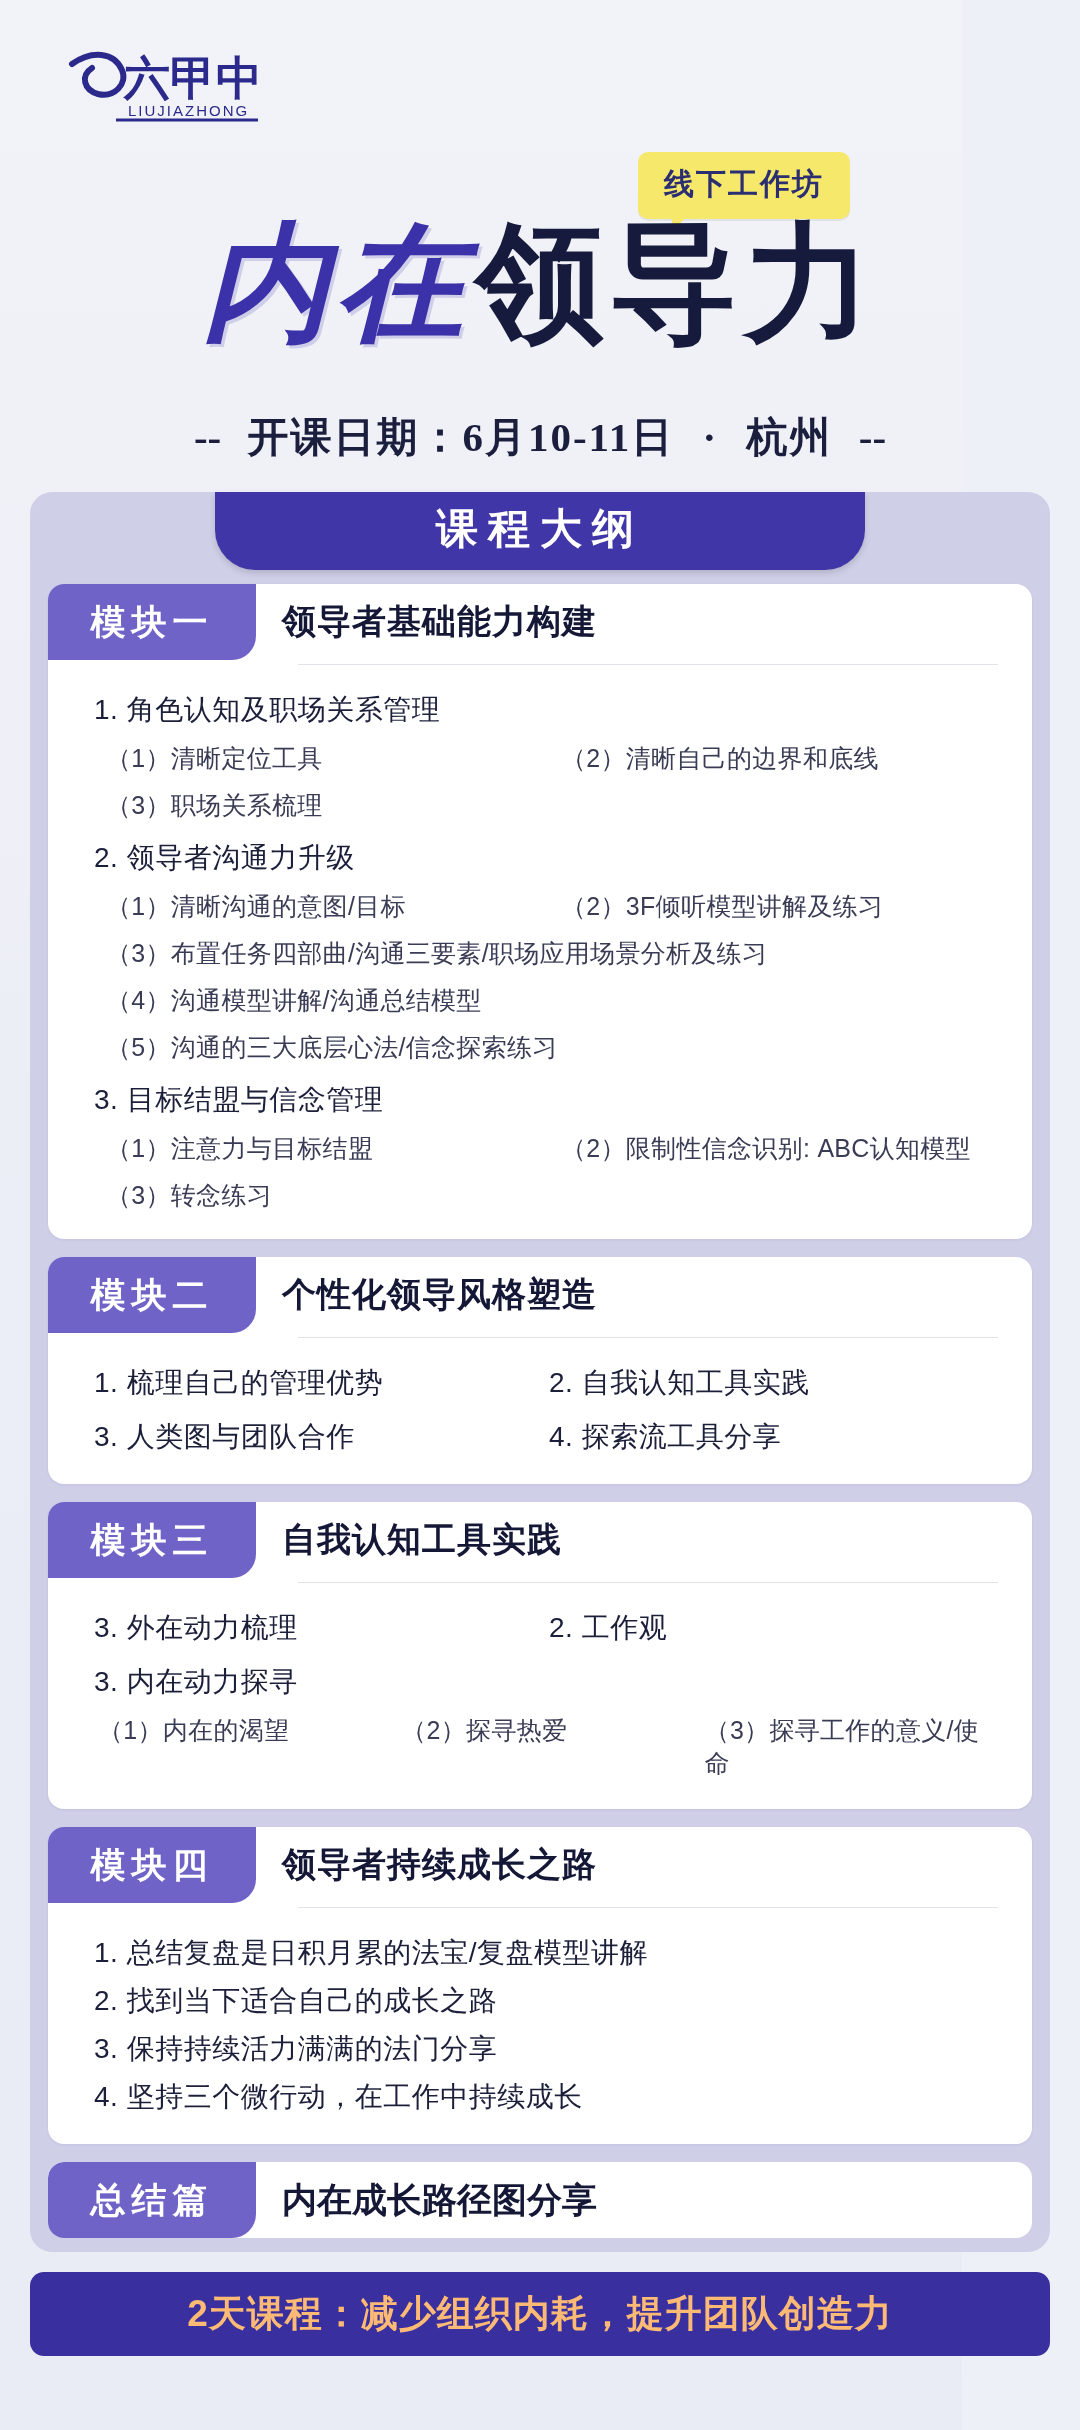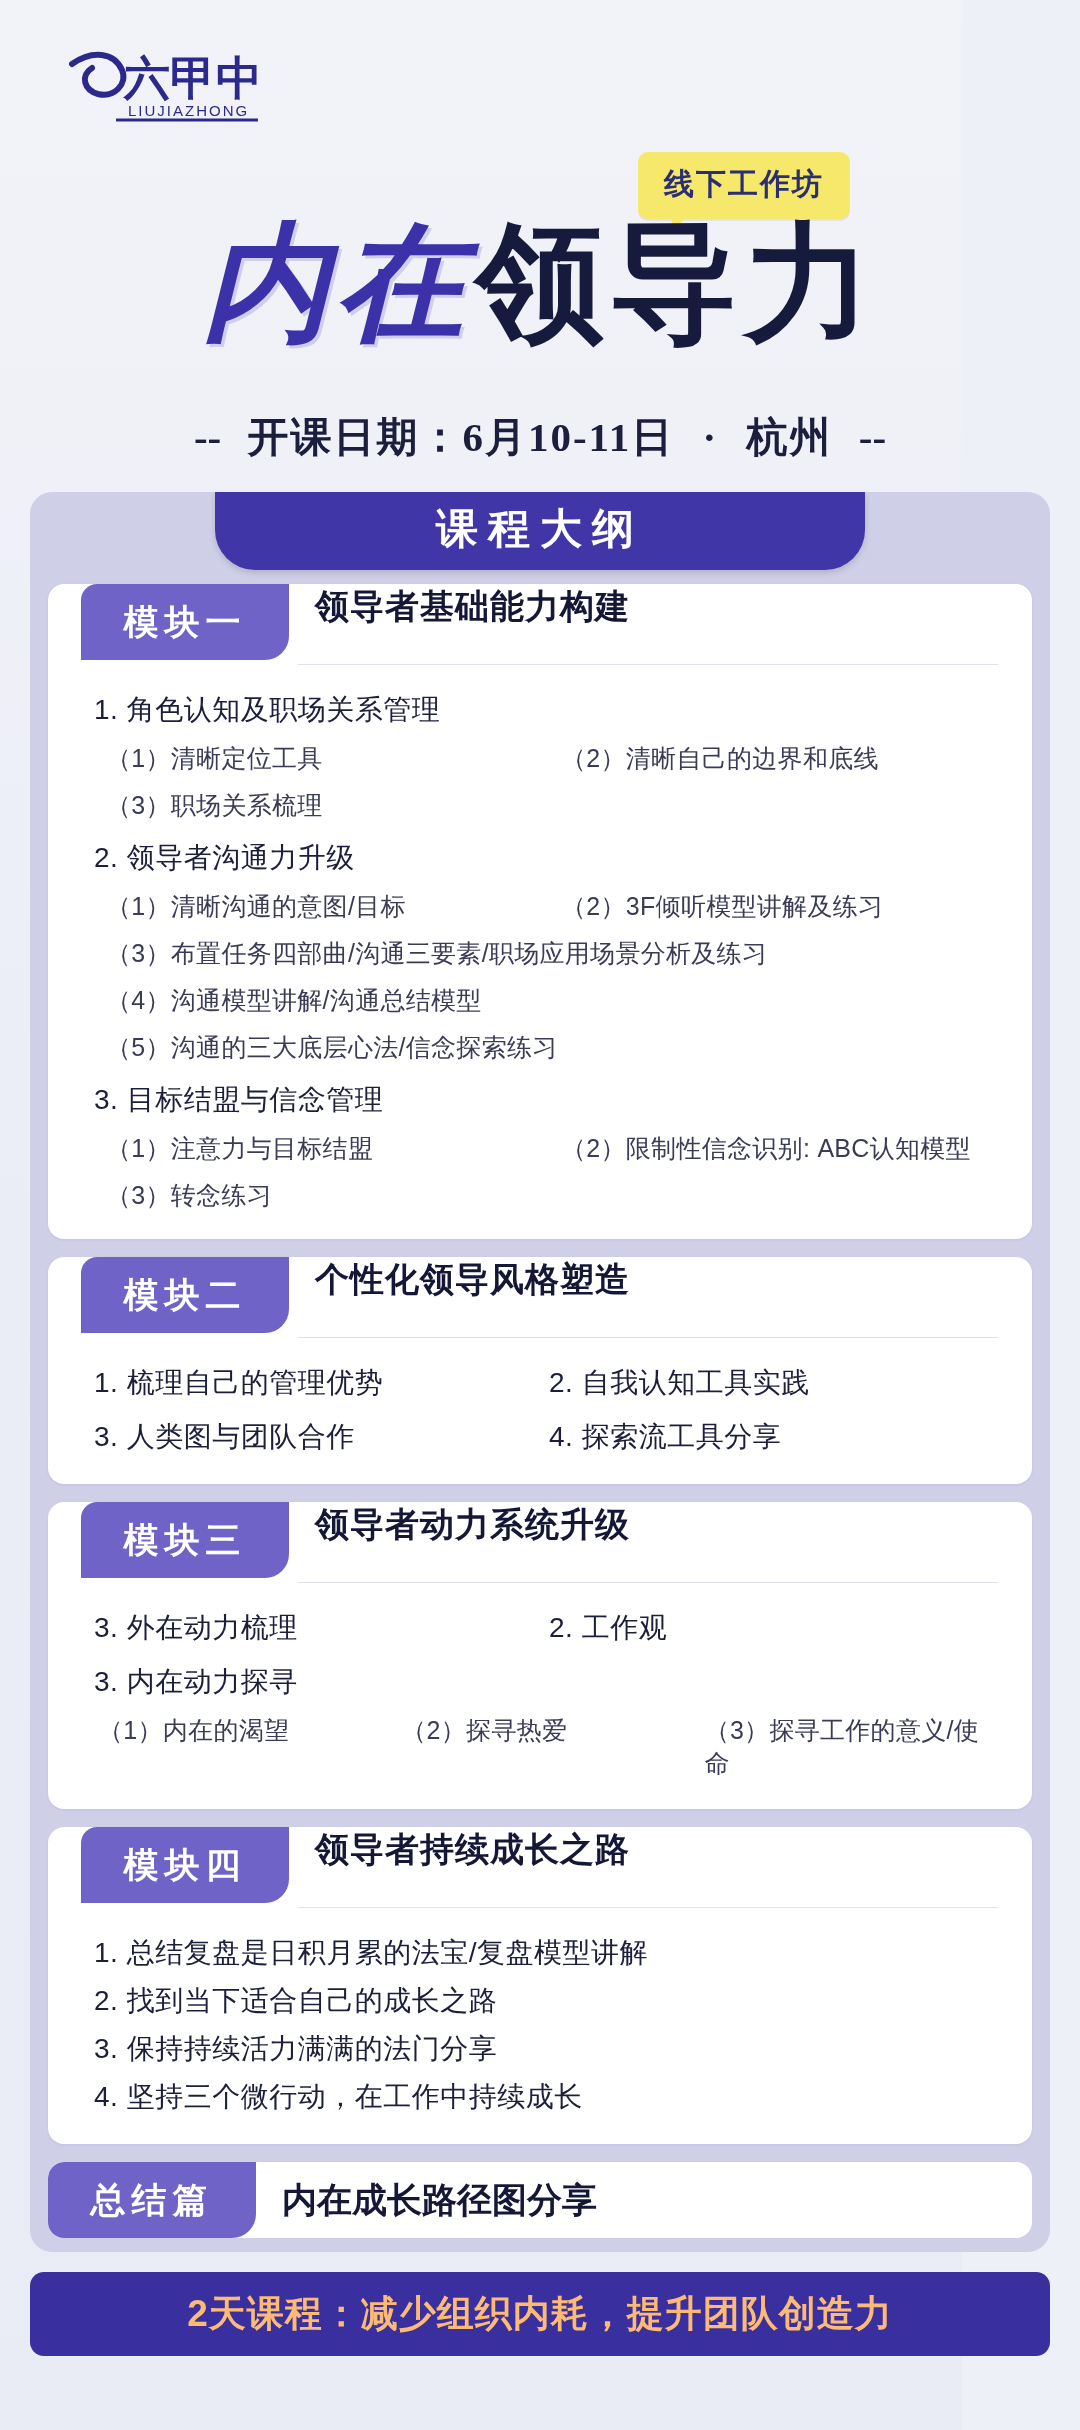--- a/index.html
+++ b/index.html
@@ -85,7 +85,7 @@
     box-shadow:0 1px 3px rgba(60,50,140,.08);
   }
   .mod-row{
-    display:flex;align-items:flex-start;height:76px;padding-left:33px;
+    display:flex;align-items:center;height:76px;
   }
   .mod-tag{
     width:208px;height:76px;

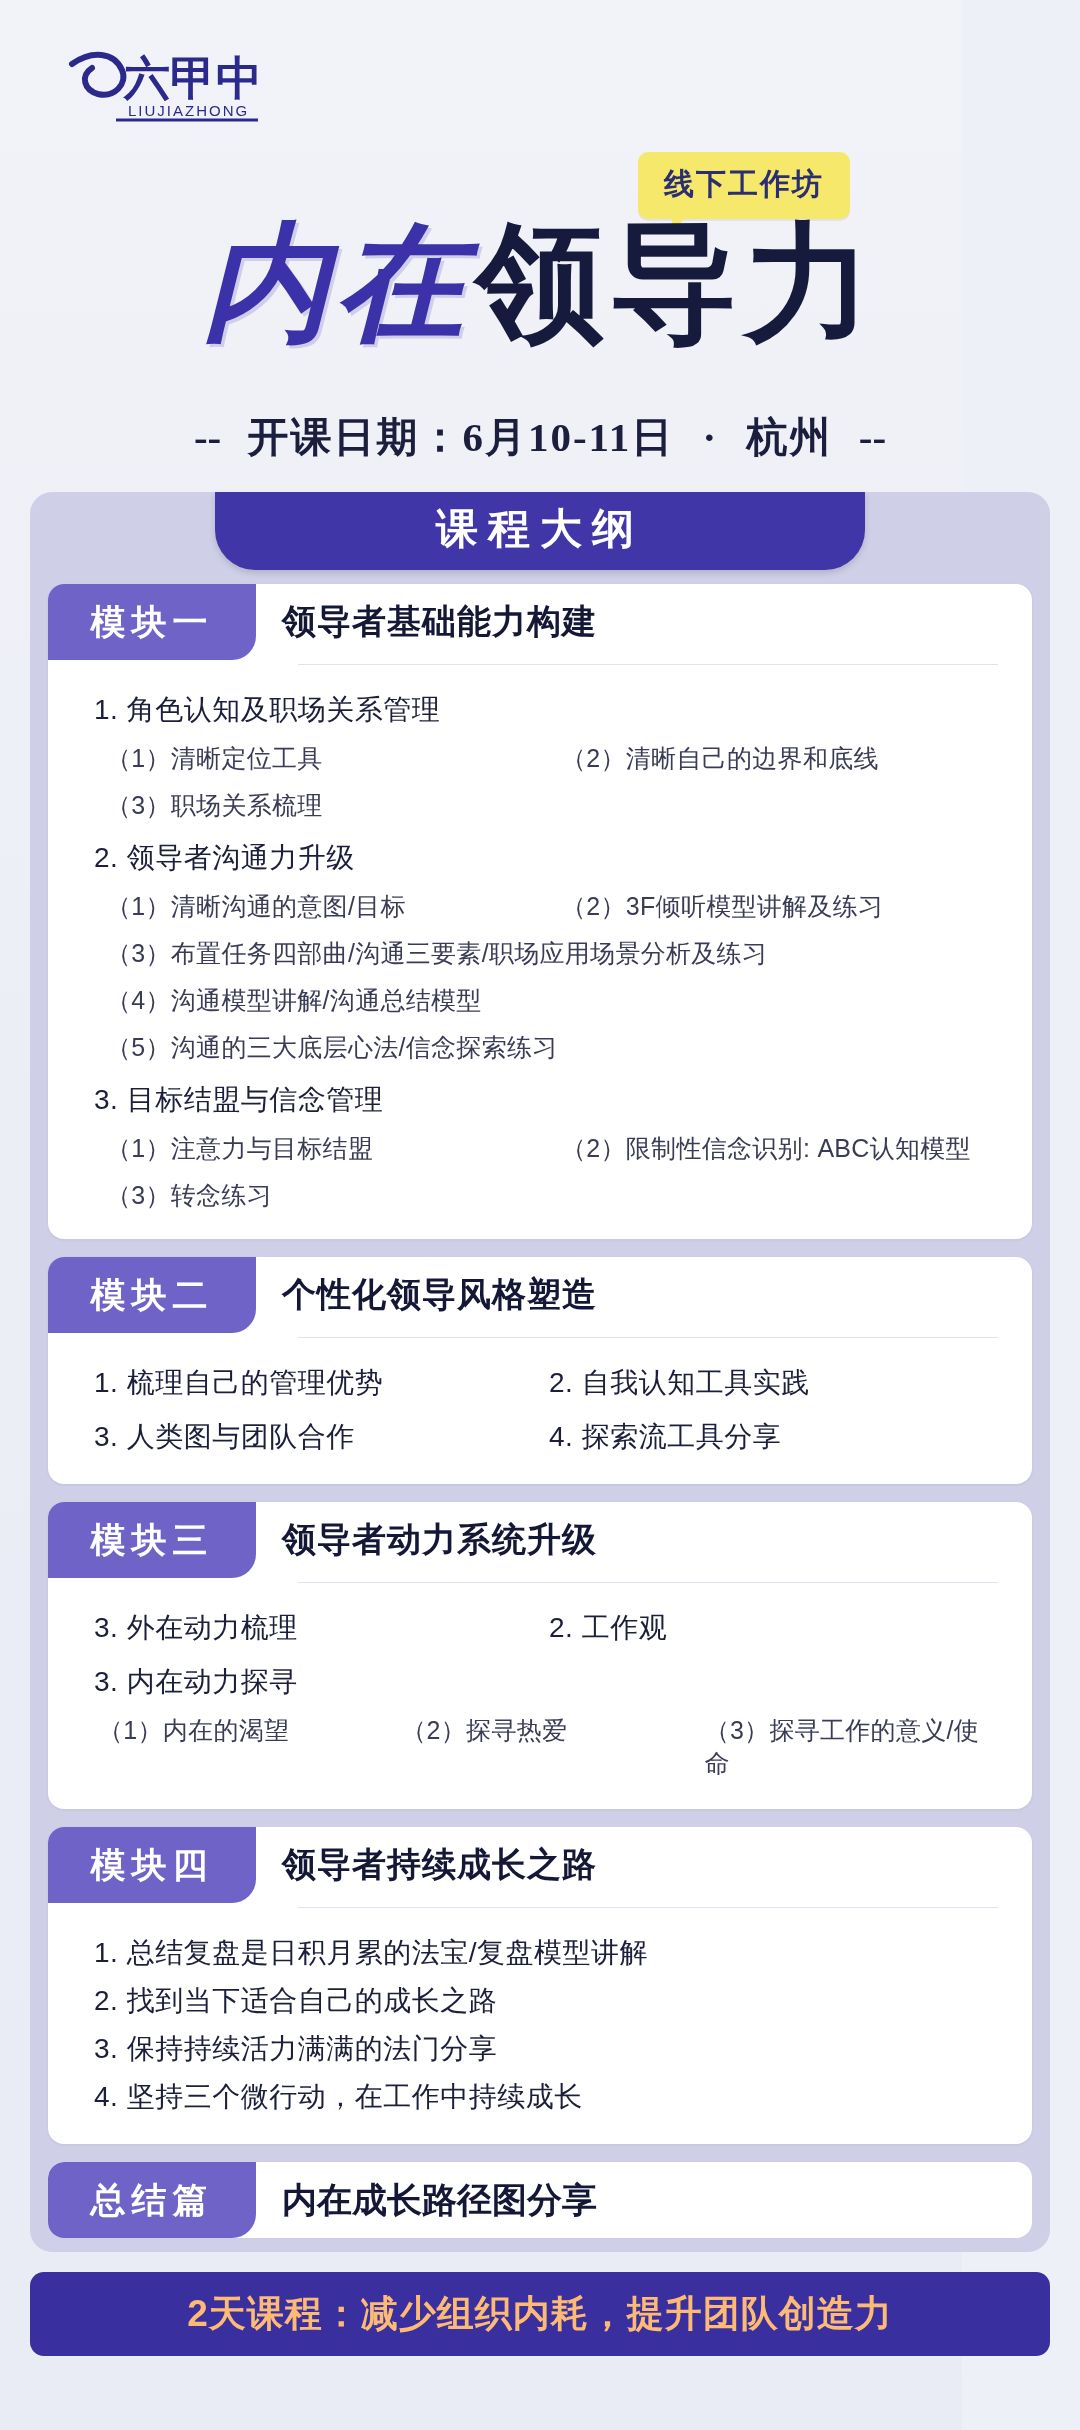--- a/index.html
+++ b/index.html
@@ -233,7 +233,7 @@
       <div class="card compact">
         <div class="mod-row">
           <div class="mod-tag">模块三</div>
-          <div class="mod-title">领导者动力系统升级</div>
+          <div class="mod-title">自我认知工具实践</div>
         </div>
         <div class="rule"></div>
         <div class="body">

